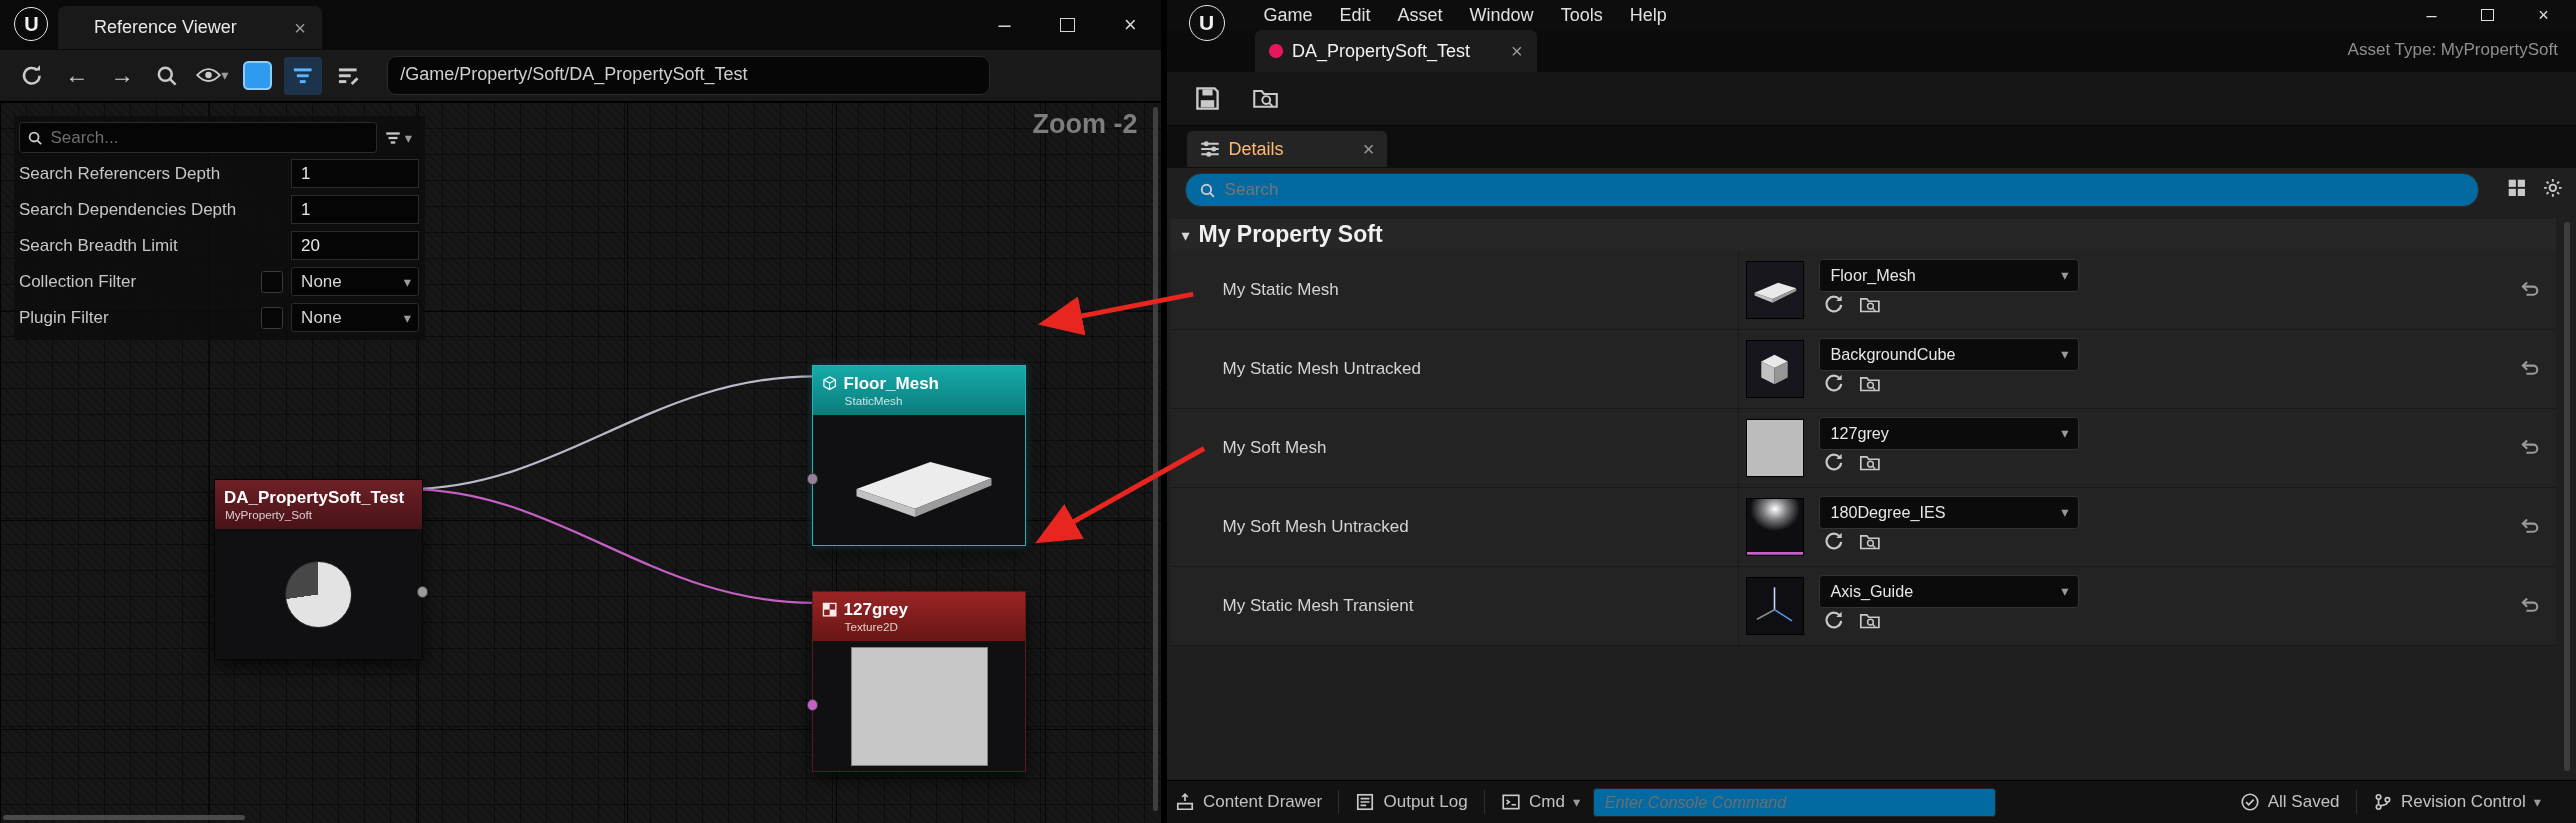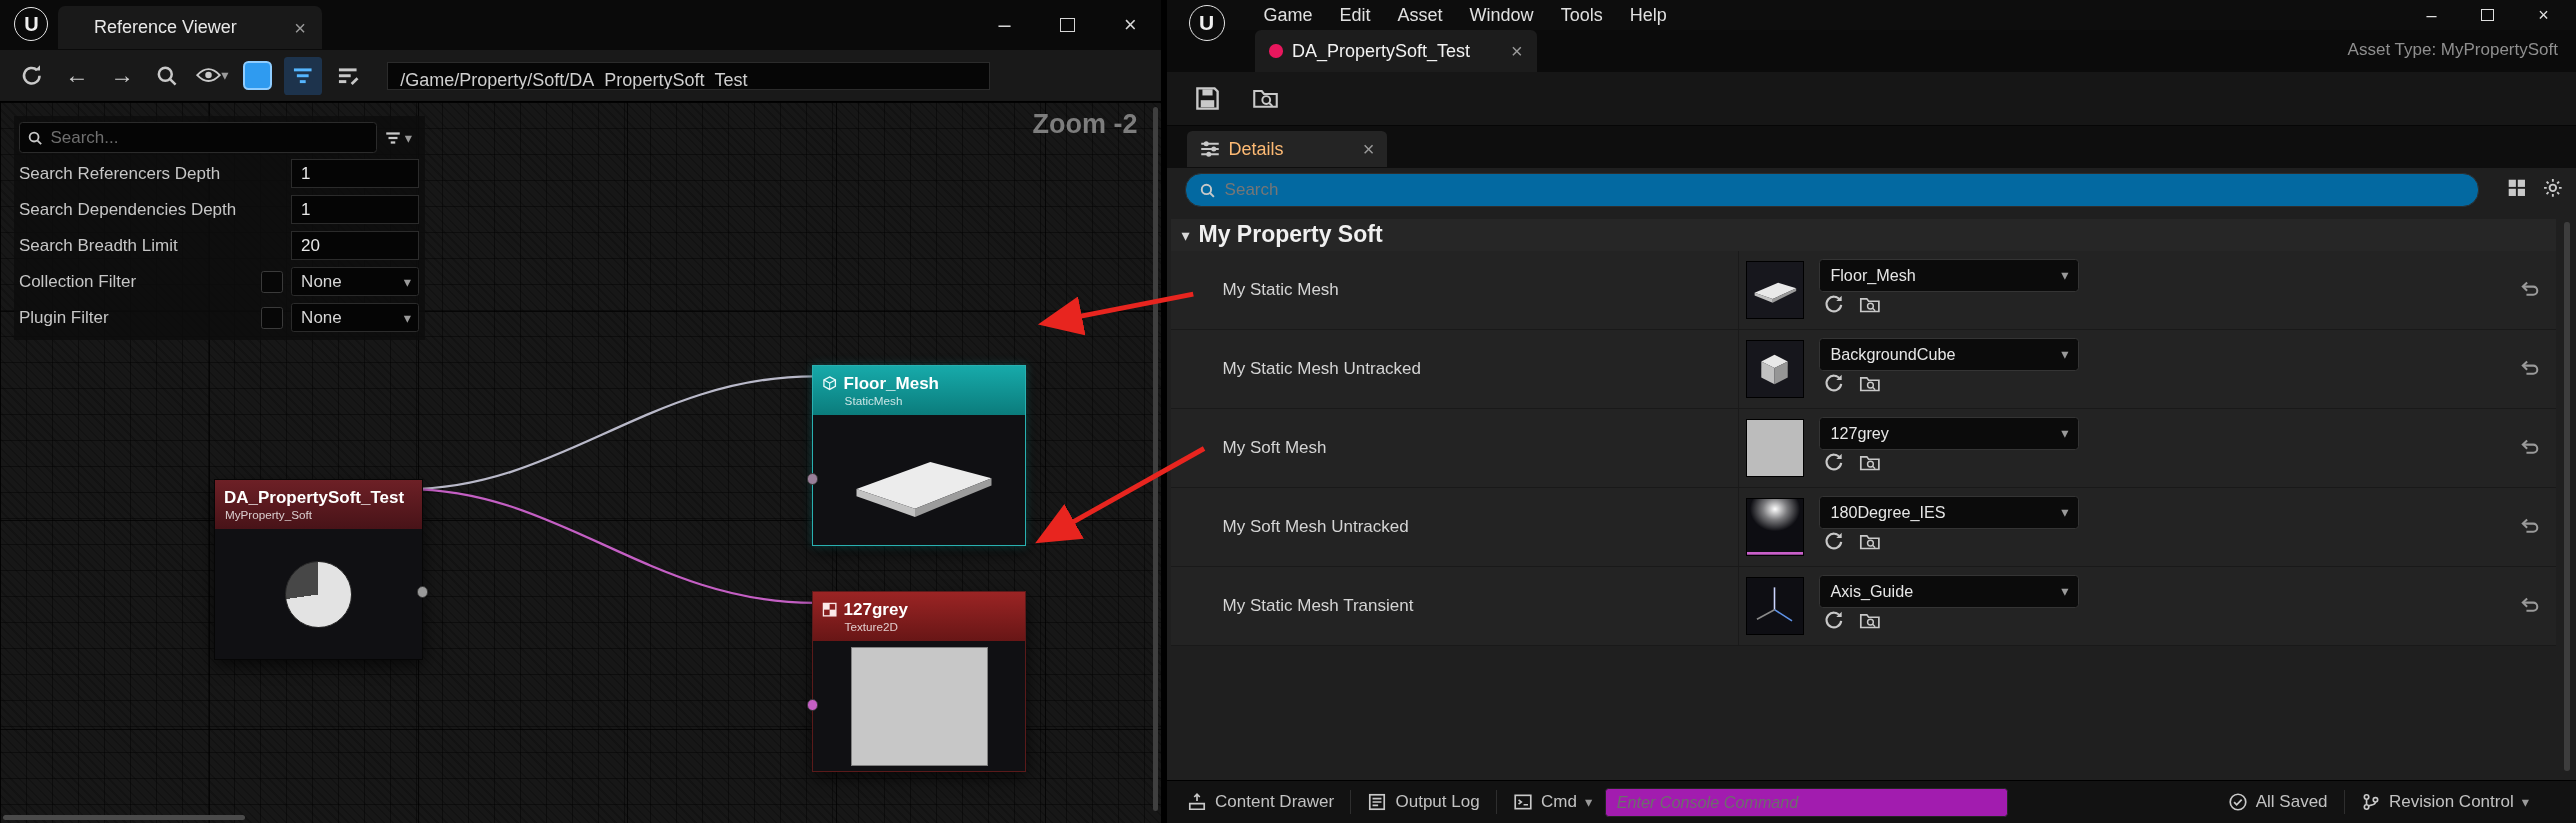--- a/index.html
+++ b/index.html
@@ -23,7 +23,7 @@
   .tbtn.glyph{font-size:23.5px}
   .bluebox{width:29px;height:29px;border-radius:5.4px;background:#2f9bf0;border:2.7px solid #8fcdff}
   .tbtn.blue-bg{background:rgba(40,120,210,.28);color:#55b6ff}
-  .pathfield{margin-left:12.6px;width:603px;height:28px;background:#060606;border:0.9px solid #2b2b2b;border-radius:0;color:#cfcfcf;font-size:18px;line-height:34px;padding:0 12.6px;white-space:nowrap;overflow:hidden}
+  .pathfield{margin-left:12.6px;width:603px;height:39px;background:#060606;border:0.9px solid #2b2b2b;border-radius:9px;color:#cfcfcf;font-size:18px;line-height:34px;padding:0 12.6px;white-space:nowrap;overflow:hidden}
   .caret{font-size:14.4px;color:#9a9a9a;line-height:1}
 
   .graph{position:absolute;left:0;top:102px;width:1161px;height:721px;overflow:hidden;

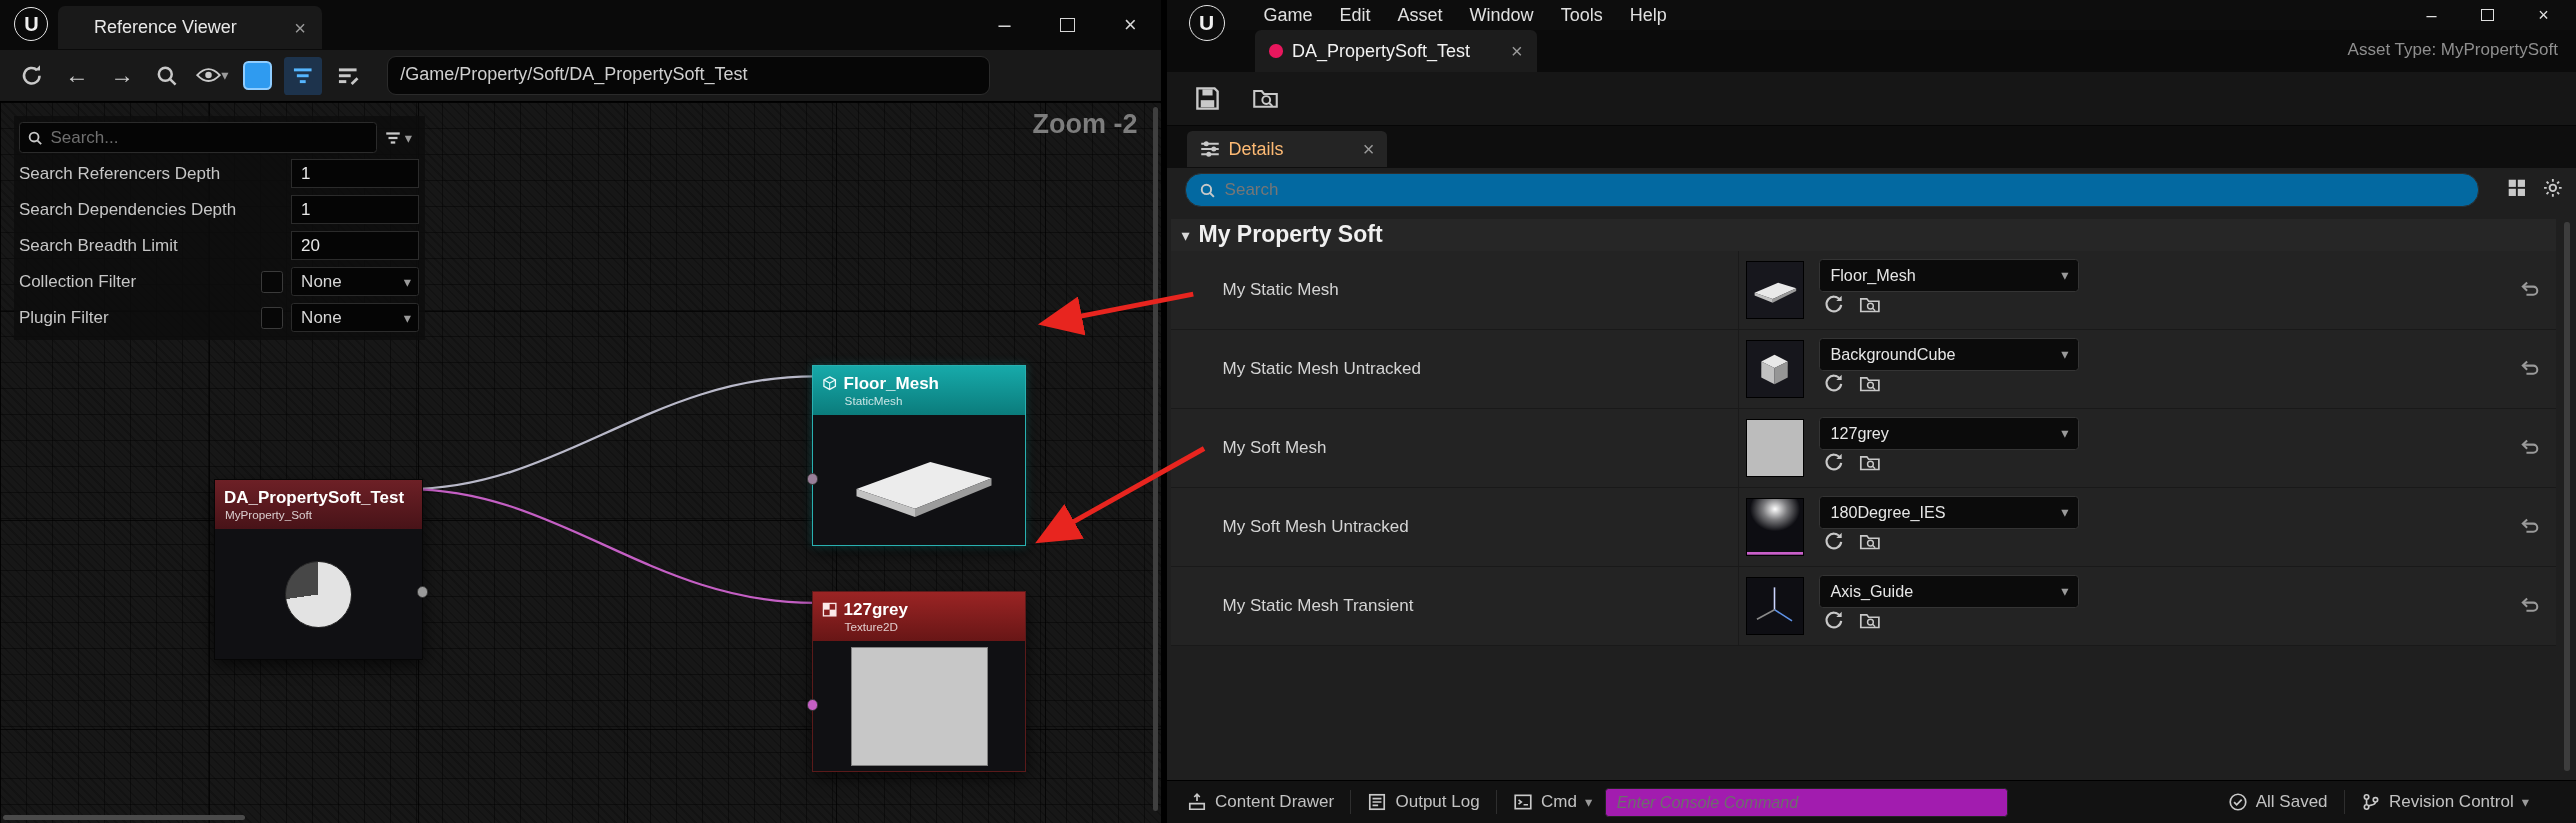--- a/index.html
+++ b/index.html
@@ -116,7 +116,7 @@
   .dreset{position:absolute;left:1348px;top:50%;transform:translateY(-50%);color:#9a9a9a}
   .dscroll{position:absolute;right:6.3px;top:54px;width:5.4px;height:549px;background:#3d3d3d;border-radius:2.7px}
 
-  .statusbar{position:absolute;left:0;right:0;bottom:0;height:43px;background:#121212;border-top:0.9px solid #000;display:flex;align-items:center;padding:0 20px;gap:0;font-size:17px;color:#c2c2c2}
+  .statusbar{position:absolute;left:0;right:0;bottom:0;height:43px;background:#121212;border-top:0.9px solid #000;display:flex;align-items:center;padding:0 8px;gap:0;font-size:17px;color:#c2c2c2}
   .sbitem{display:flex;align-items:center;gap:8.1px;white-space:nowrap}
   .sbsep{width:0.9px;height:23.5px;background:#2e2e2e;margin:0 16.2px}
   .consoleinput{margin-left:12.6px;width:403px;height:29px;background:#a21caf;border:0.9px solid #242424;border-radius:3.6px;color:#bbb;font-style:italic;font-size:16.2px;padding:0 10.8px;font-family:"Liberation Sans",sans-serif;outline:none}

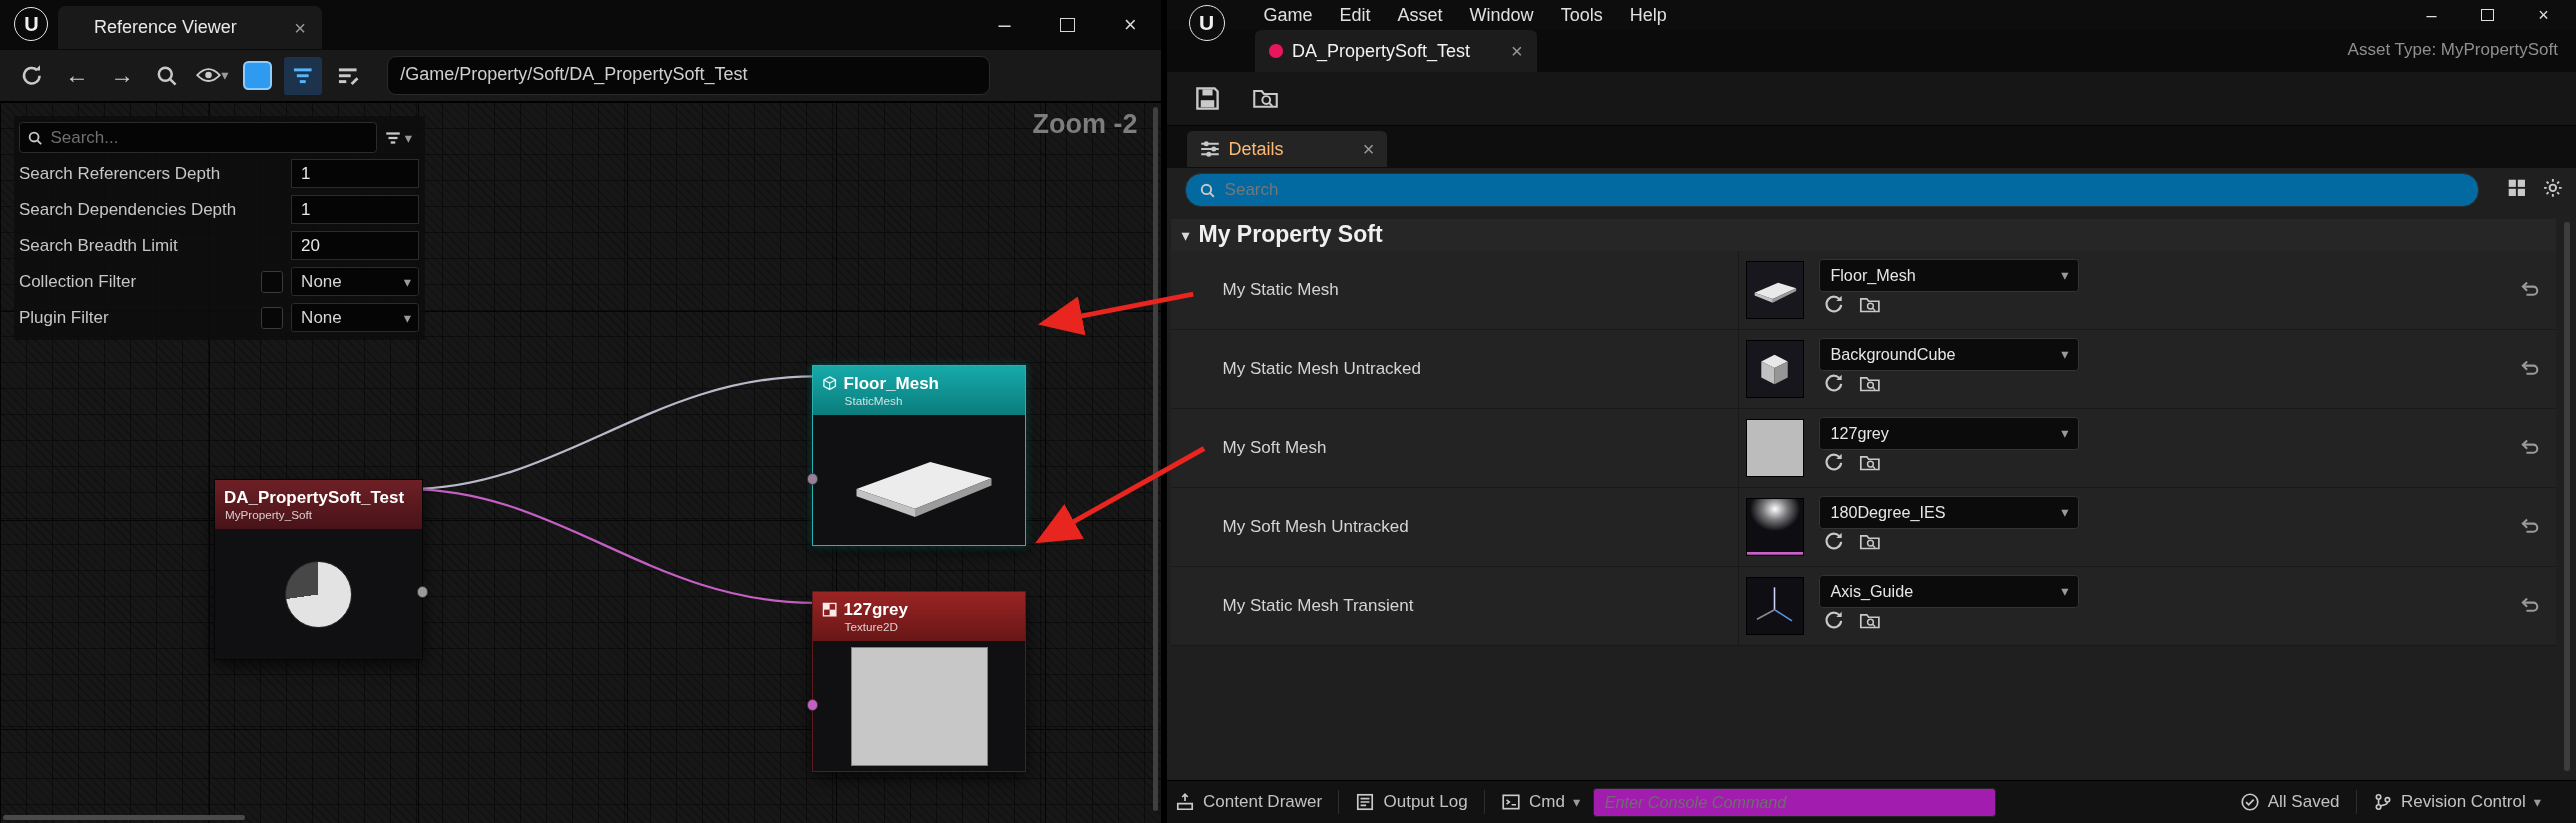--- a/index.html
+++ b/index.html
@@ -119,7 +119,7 @@
   .statusbar{position:absolute;left:0;right:0;bottom:0;height:43px;background:#121212;border-top:0.9px solid #000;display:flex;align-items:center;padding:0 8px;gap:0;font-size:17px;color:#c2c2c2}
   .sbitem{display:flex;align-items:center;gap:8.1px;white-space:nowrap}
   .sbsep{width:0.9px;height:23.5px;background:#2e2e2e;margin:0 16.2px}
-  .consoleinput{margin-left:12.6px;width:403px;height:29px;background:#a21caf;border:0.9px solid #242424;border-radius:3.6px;color:#bbb;font-style:italic;font-size:16.2px;padding:0 10.8px;font-family:"Liberation Sans",sans-serif;outline:none}
+  .consoleinput{margin-left:12.6px;width:403px;height:29px;background:#0369a1;border:0.9px solid #242424;border-radius:3.6px;color:#bbb;font-style:italic;font-size:16.2px;padding:0 10.8px;font-family:"Liberation Sans",sans-serif;outline:none}
   .consoleinput::placeholder{color:#6d6d6d;font-style:italic}
   .sbflex{flex:1}
 

